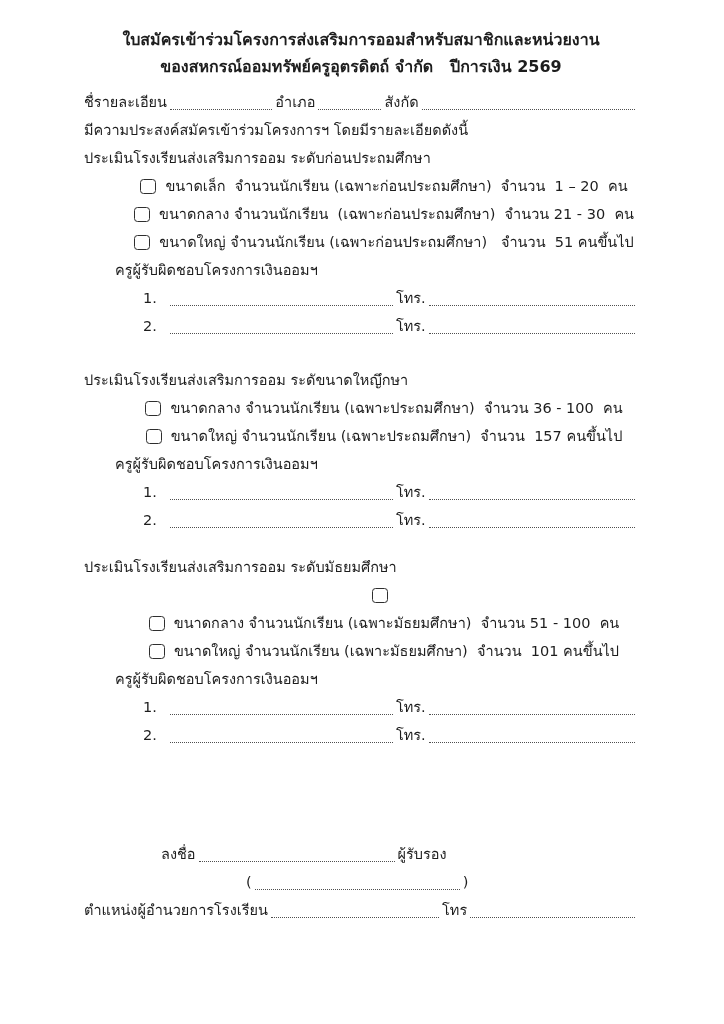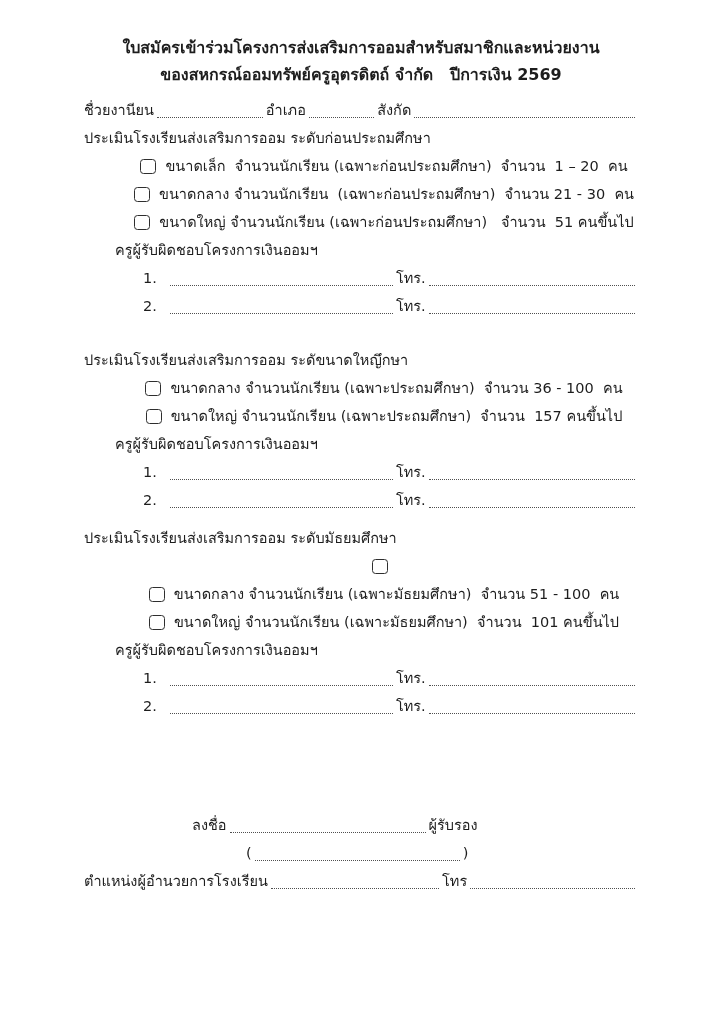--- a/index.html
+++ b/index.html
@@ -7,7 +7,7 @@
     width:724px;height:1024px;background:#ffffff;margin:0 auto;
     font-family:"DejaVu Sans","Liberation Sans",sans-serif;
     color:#1d1d1d;font-size:14.5px;
-    box-sizing:border-box;padding:34px 86px 0 84px;
+    box-sizing:border-box;padding:26px 86px 0 84px;
     position:relative;overflow:hidden;
   }
   .title{text-align:center;font-weight:bold;font-size:16px;line-height:29px;margin-bottom:8px;}

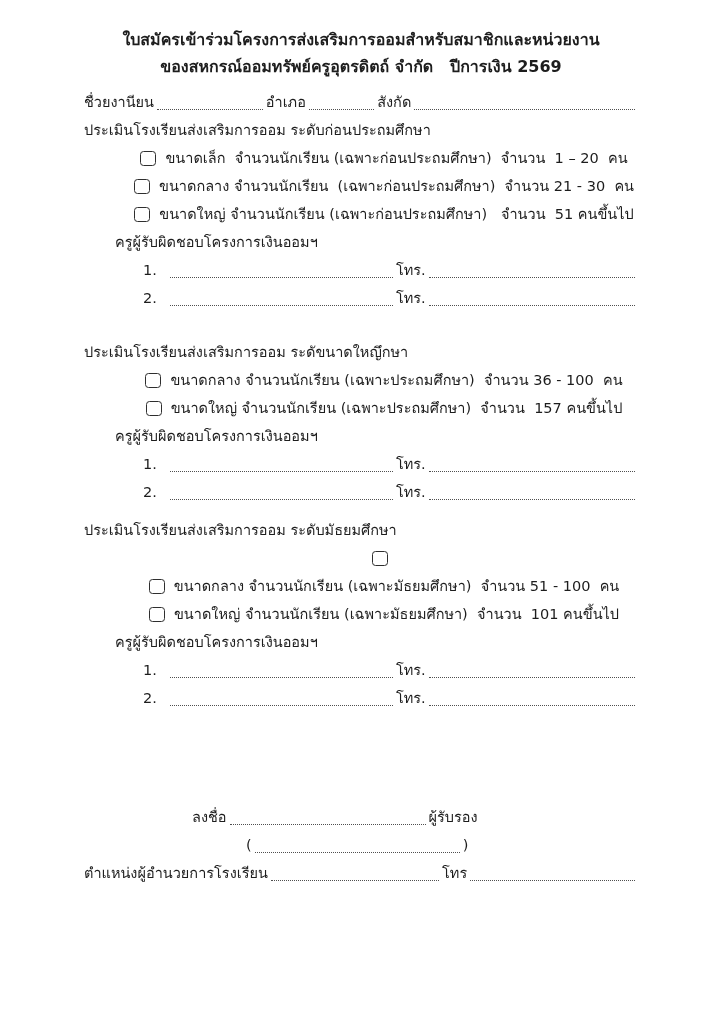--- a/index.html
+++ b/index.html
@@ -47,7 +47,7 @@
   </div>
 
   <div class="row">
-    <span class="t">ชื่วยงานียน</span>
+    <span class="t">ชื่รายละเอียน</span>
     <span class="dots l1"></span>
     <span class="t">อำเภอ</span>
     <span class="dots l2"></span>

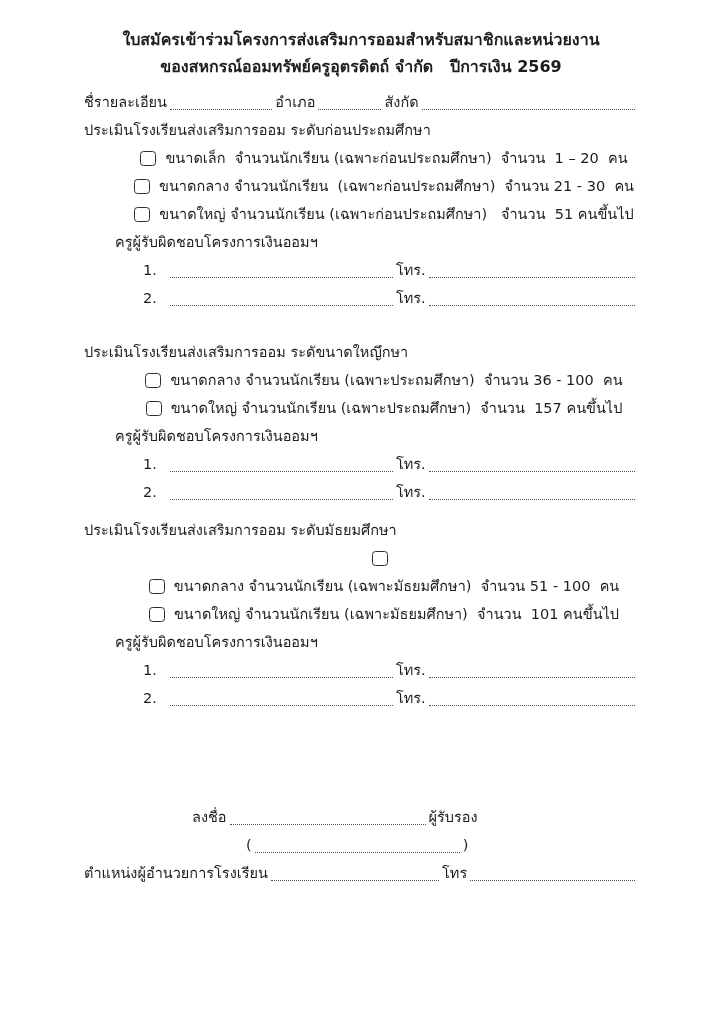--- a/index.html
+++ b/index.html
@@ -55,6 +55,9 @@
     <span class="dots l3"></span>
   </div>
 
+  <div class="row">
+    <span class="t">มีความประสงค์สมัครเข้าร่วมโครงการฯ โดยมีรายละเอียดดังนี้</span>
+  </div>
 
   <section>
     <div class="row">

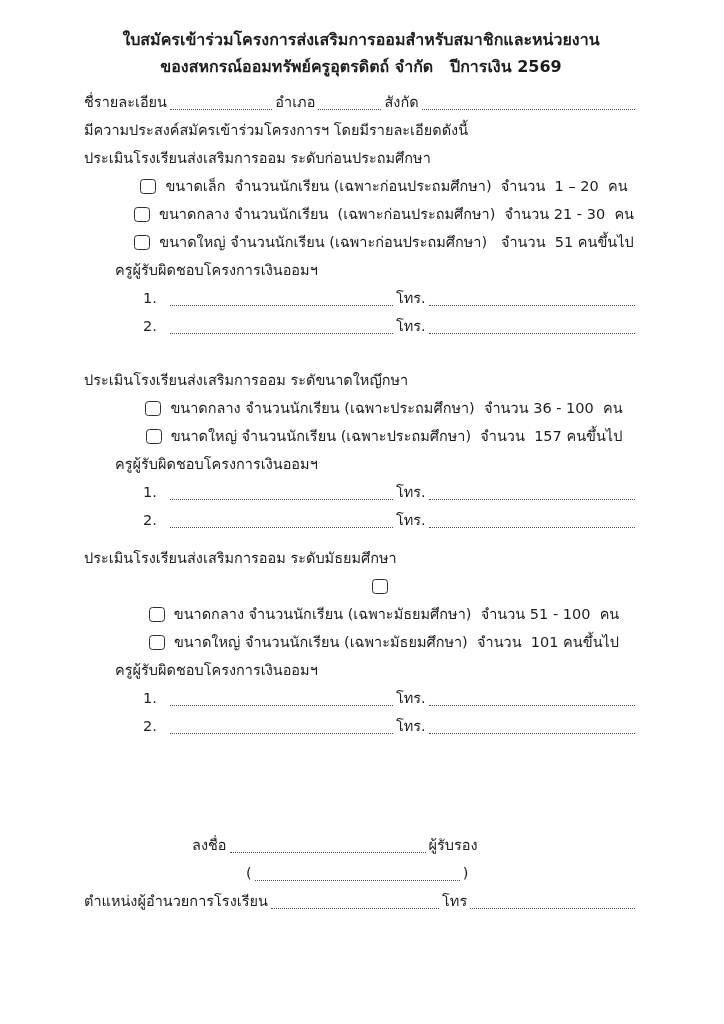--- a/index.html
+++ b/index.html
@@ -27,7 +27,7 @@
   }
   .l1{flex:1.62;} .l2{flex:1;} .l3{flex:3.38;}
   .sec2{margin-top:26px;}
-  .sec3{margin-top:10px;}
+  .sec3{margin-top:19px;}
   .sig{margin-top:91px;}
   .sigA{margin-left:108px;}
   .sigA .dots{flex:0 0 196px;}

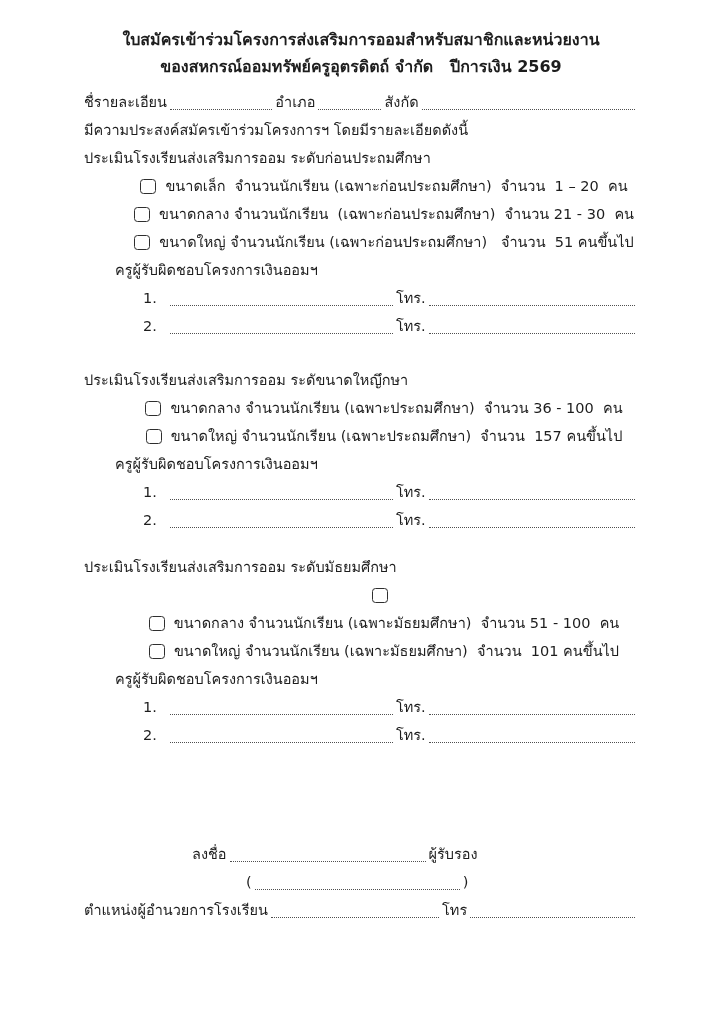--- a/index.html
+++ b/index.html
@@ -29,7 +29,7 @@
   .sec2{margin-top:26px;}
   .sec3{margin-top:19px;}
   .sig{margin-top:91px;}
-  .sigA{margin-left:108px;}
+  .sigA{margin-left:77px;}
   .sigA .dots{flex:0 0 196px;}
   .sigB{margin-left:162px;}
   .sigB .dots{flex:0 0 205px;}

